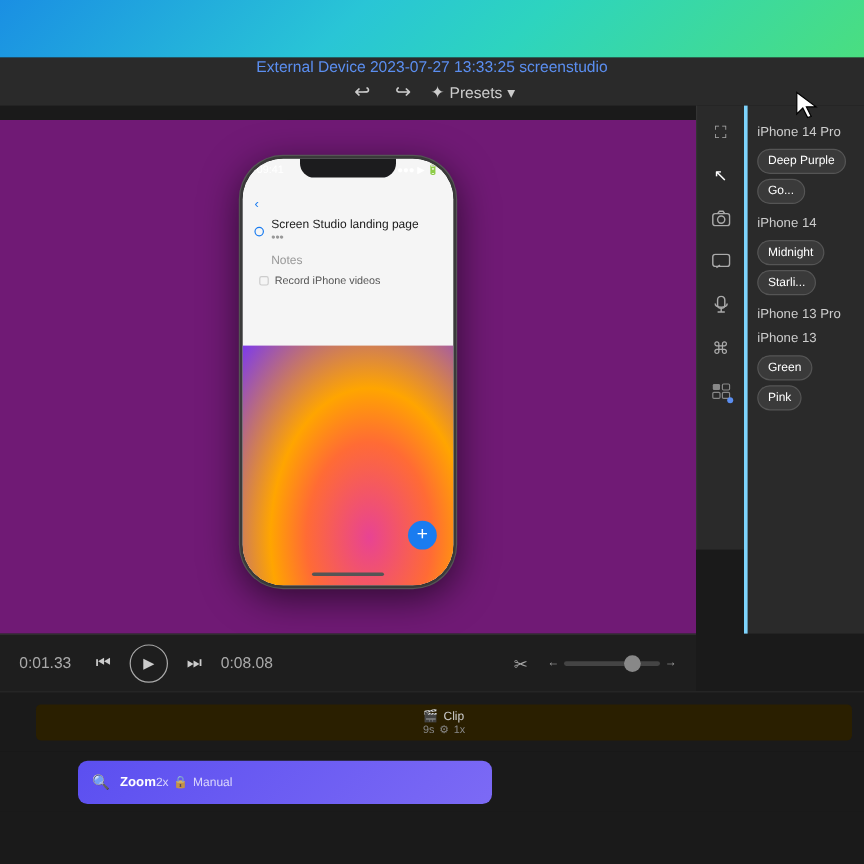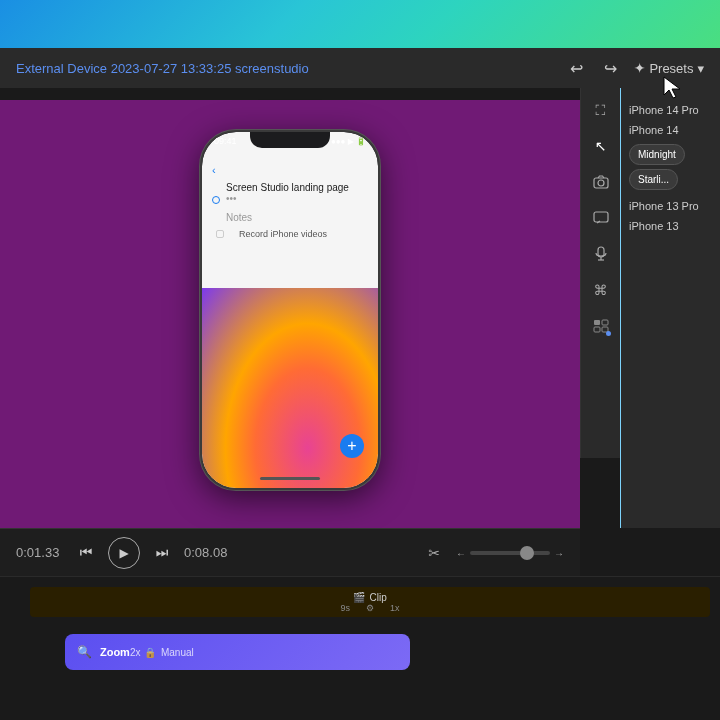--- a/index.html
+++ b/index.html
@@ -35,6 +35,7 @@
       align-items: center;
       justify-content: space-between;
       padding: 0 16px;
+      flex-direction: column;
     }
     .header-title {
       font-size: 13px;

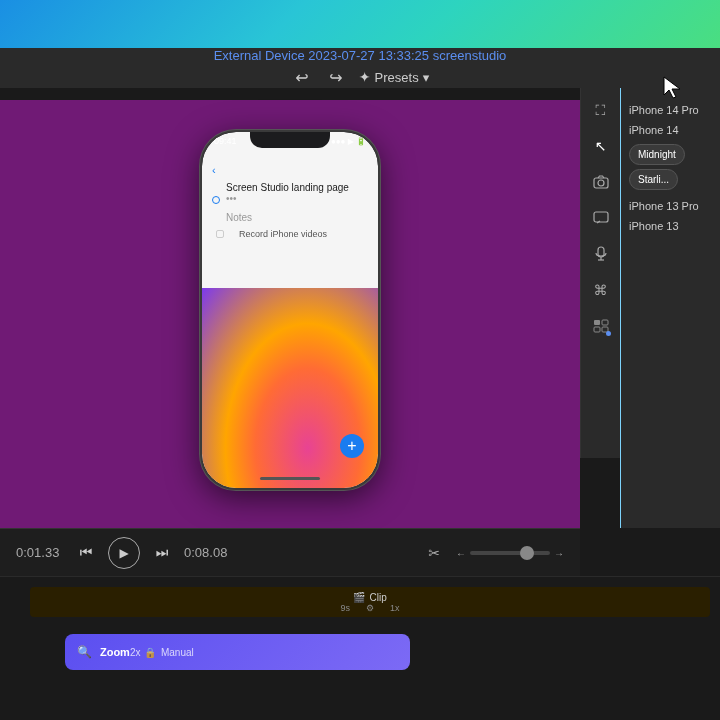--- a/index.html
+++ b/index.html
@@ -277,7 +277,7 @@
       width: 100px;
       height: 440px;
       background: #2a2a2a;
-      border-left: 1px solid #7dd3fc;
+      border-left: 3px solid #7dd3fc;
       overflow-y: auto;
       padding: 8px;
     }

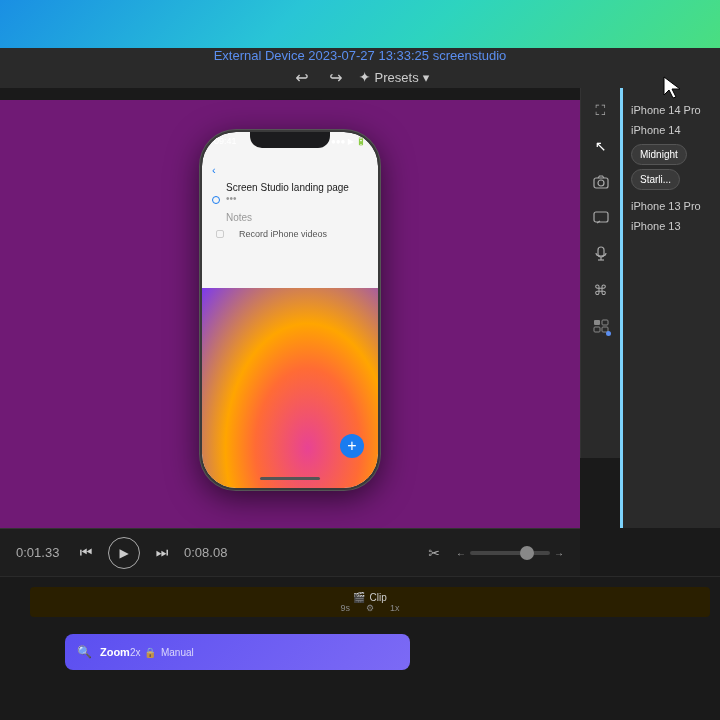--- a/index.html
+++ b/index.html
@@ -566,6 +566,10 @@
 
 <div class="presets-panel">
   <div class="preset-group-title">iPhone 14 Pro</div>
+  <div>
+    <span class="preset-btn">Deep Purple</span>
+    <span class="preset-btn">Go...</span>
+  </div>
   <div class="preset-group-title">iPhone 14</div>
   <div>
     <span class="preset-btn">Midnight</span>

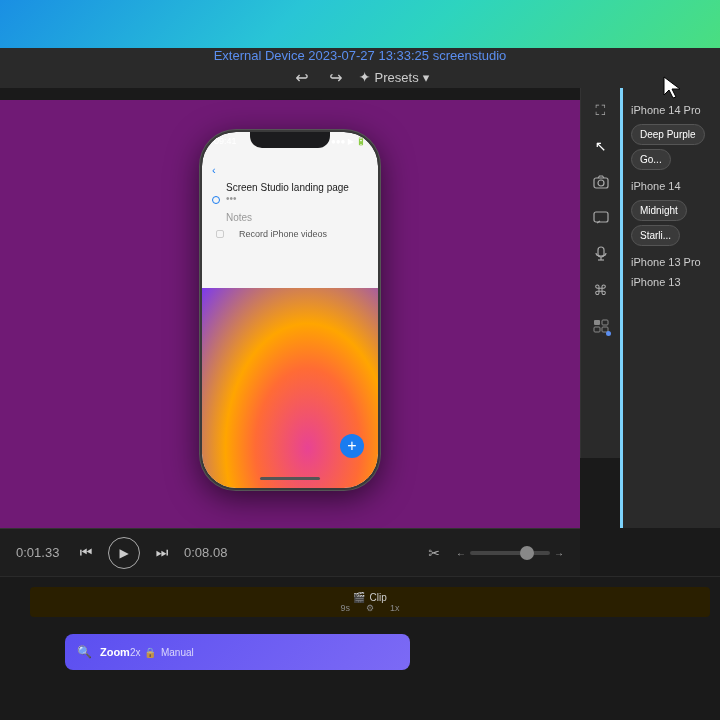--- a/index.html
+++ b/index.html
@@ -159,7 +159,7 @@
     }
     .phone-app-item {
       display: flex;
-      align-items: flex-end;
+      align-items: center;
       gap: 6px;
       margin-bottom: 4px;
       padding: 4px 0;

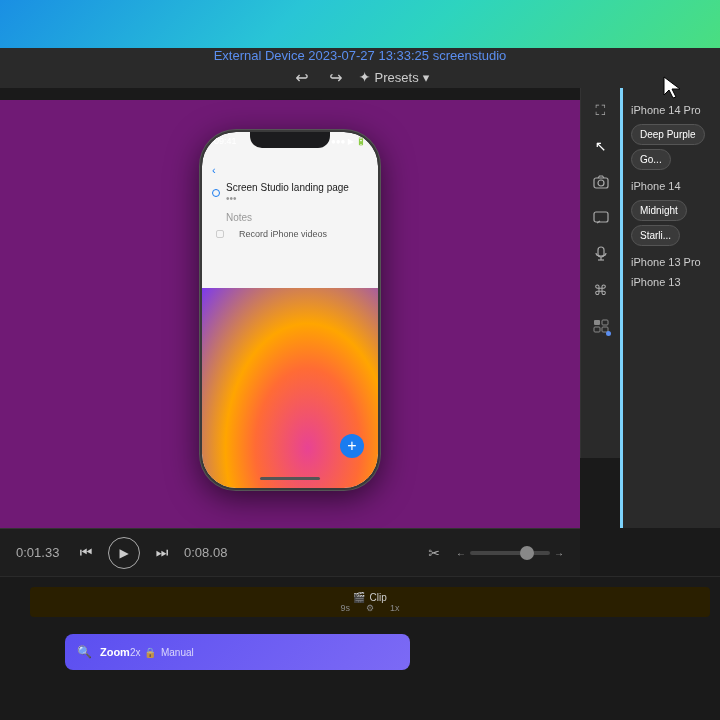--- a/index.html
+++ b/index.html
@@ -189,7 +189,7 @@
     .phone-checkbox-item {
       display: flex;
       align-items: center;
-      gap: 15px;
+      gap: 5px;
       margin-left: 4px;
     }
     .phone-checkbox {

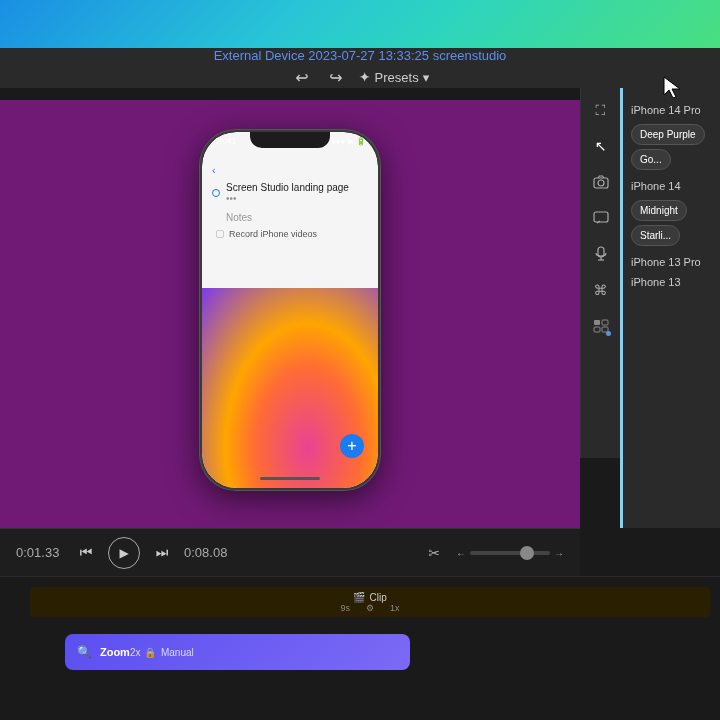--- a/index.html
+++ b/index.html
@@ -577,6 +577,10 @@
   </div>
   <div class="preset-group-title">iPhone 13 Pro</div>
   <div class="preset-group-title">iPhone 13</div>
+  <div>
+    <span class="preset-btn">Green</span>
+    <span class="preset-btn">Pink</span>
+  </div>
 </div>
 
 <svg class="cursor-svg" width="22" height="26" viewBox="0 0 22 26">

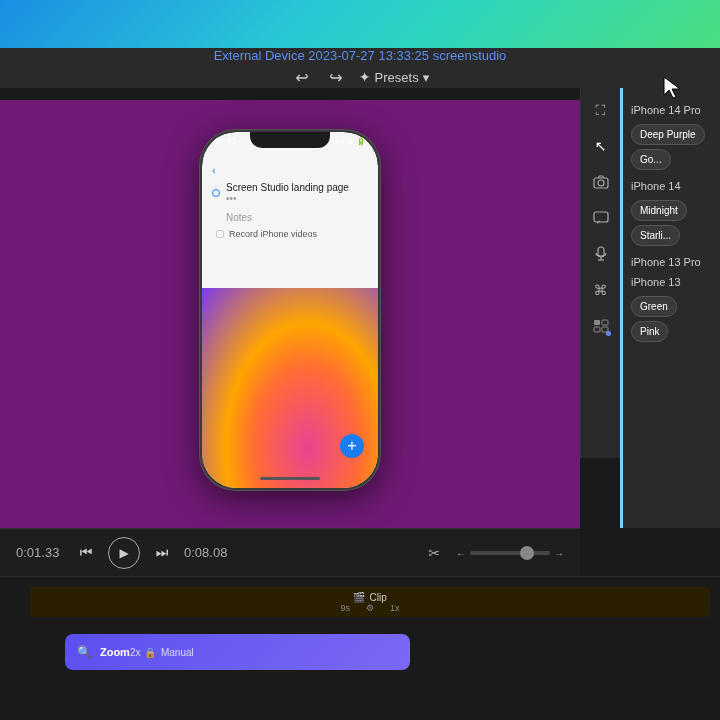--- a/index.html
+++ b/index.html
@@ -419,7 +419,7 @@
       color: #888;
       display: flex;
       align-items: center;
-      gap: 16px;
+      gap: 4px;
     }
 
     

